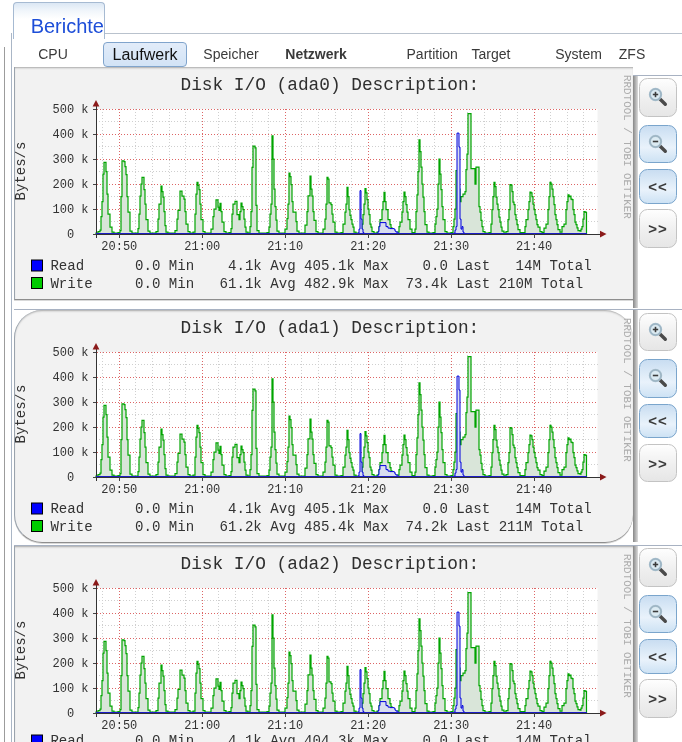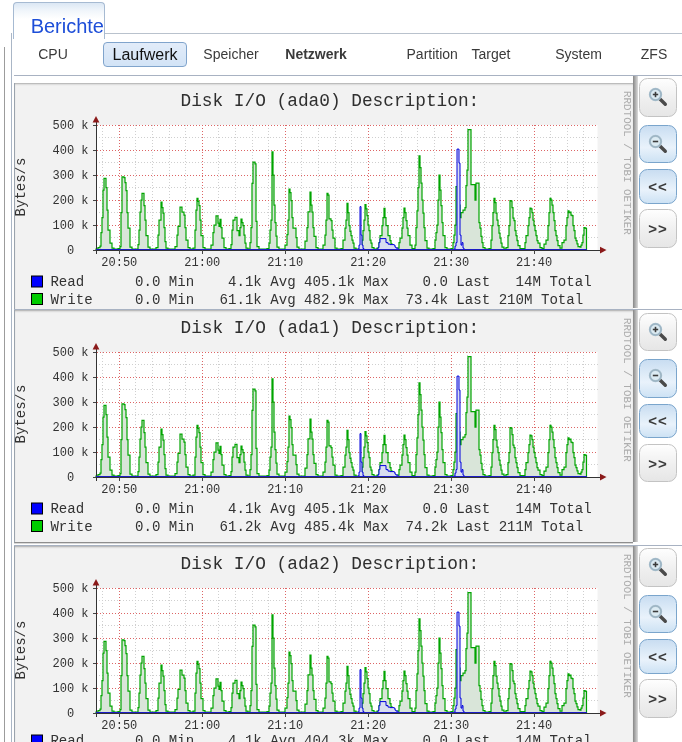--- a/index.html
+++ b/index.html
@@ -12,7 +12,7 @@
 <div class="tabrow2" style="left:402.2px;margin-left:30px;">Partition</div>
 <div class="tabrow2" style="left:491px;">Target</div>
 <div class="tabrow2" style="left:578.5px;">System</div>
-<div class="tabrow2" style="left:654px;text-align:right;">ZFS</div>
+<div class="tabrow2" style="left:632px;text-align:right;">ZFS</div>
 <div class="tabrow2" style="left:145px;color:#111;font-size:16px;">Laufwerk</div>
 <div class="abs" style="left:14px;top:74.5px;width:667.5px;height:1px;background:#a8b2c2"></div>
 <div class="gpanel" style="top:83px;text-align:right;">

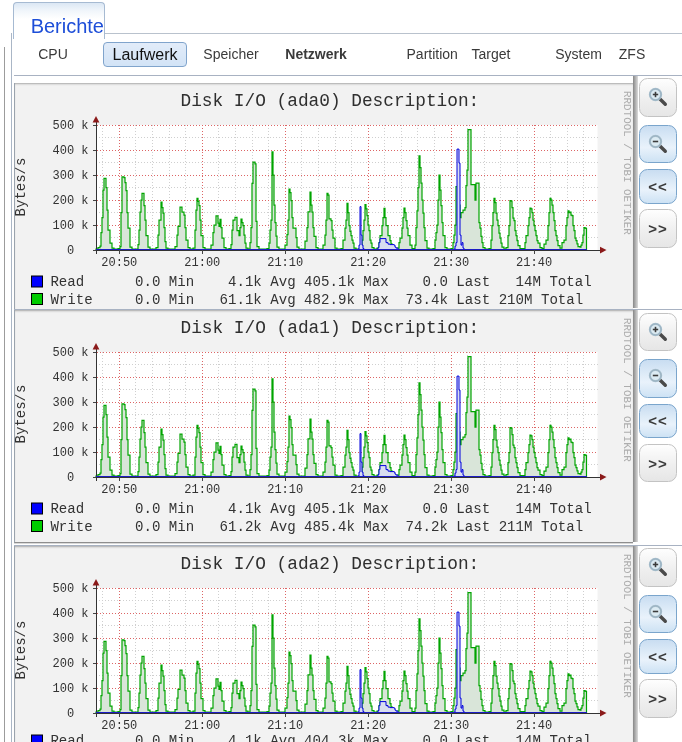--- a/index.html
+++ b/index.html
@@ -15,7 +15,7 @@
 <div class="tabrow2" style="left:632px;text-align:right;">ZFS</div>
 <div class="tabrow2" style="left:145px;color:#111;font-size:16px;">Laufwerk</div>
 <div class="abs" style="left:14px;top:74.5px;width:667.5px;height:1px;background:#a8b2c2"></div>
-<div class="gpanel" style="top:83px;text-align:right;">
+<div class="gpanel" style="top:67px;text-align:right;">
     <svg width="618" height="231" viewBox="0 0 618 231" style="position:absolute;left:0;top:0">
       <rect x="81.0" y="42" width="501.5" height="125.1" fill="#ffffff"></rect>
       <g stroke="#cfcfcf" stroke-width="1" stroke-dasharray="1,2" shape-rendering="crispEdges">

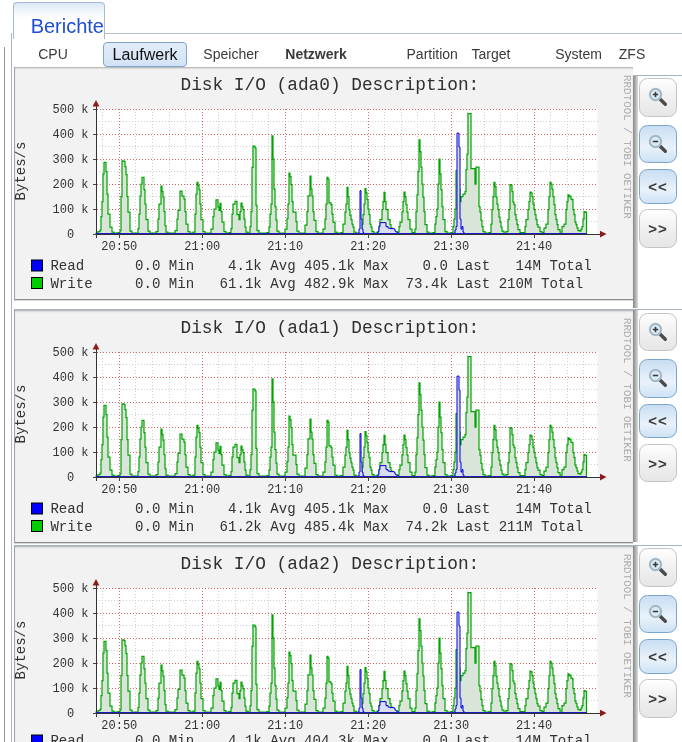--- a/index.html
+++ b/index.html
@@ -140,7 +140,7 @@
     <div class="arr">&gt;&gt;</div>
   </div>
 <div class="abs" style="left:14px;top:308.9px;width:667.5px;height:1px;background:#a8b2c2"></div>
-<div class="gpanel" style="top:309.9px;">
+<div class="gpanel" style="top:309.9px;border-radius:28px;">
     <svg width="618" height="231" viewBox="0 0 618 231" style="position:absolute;left:0;top:0">
       <rect x="81.0" y="42" width="501.5" height="125.1" fill="#ffffff"></rect>
       <g stroke="#cfcfcf" stroke-width="1" stroke-dasharray="1,2" shape-rendering="crispEdges">

